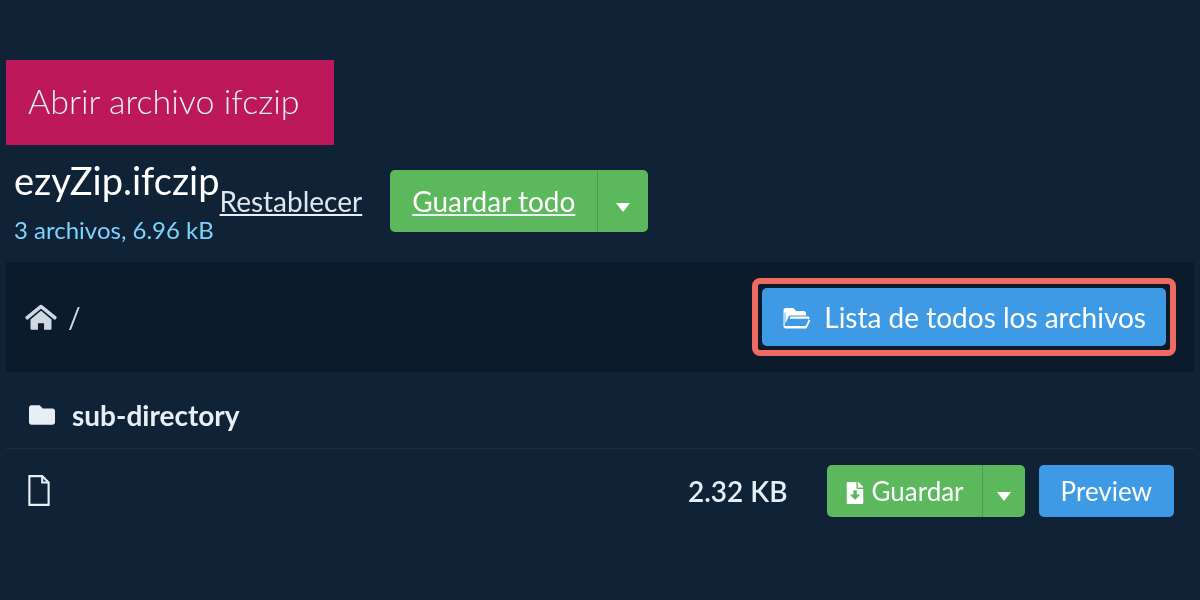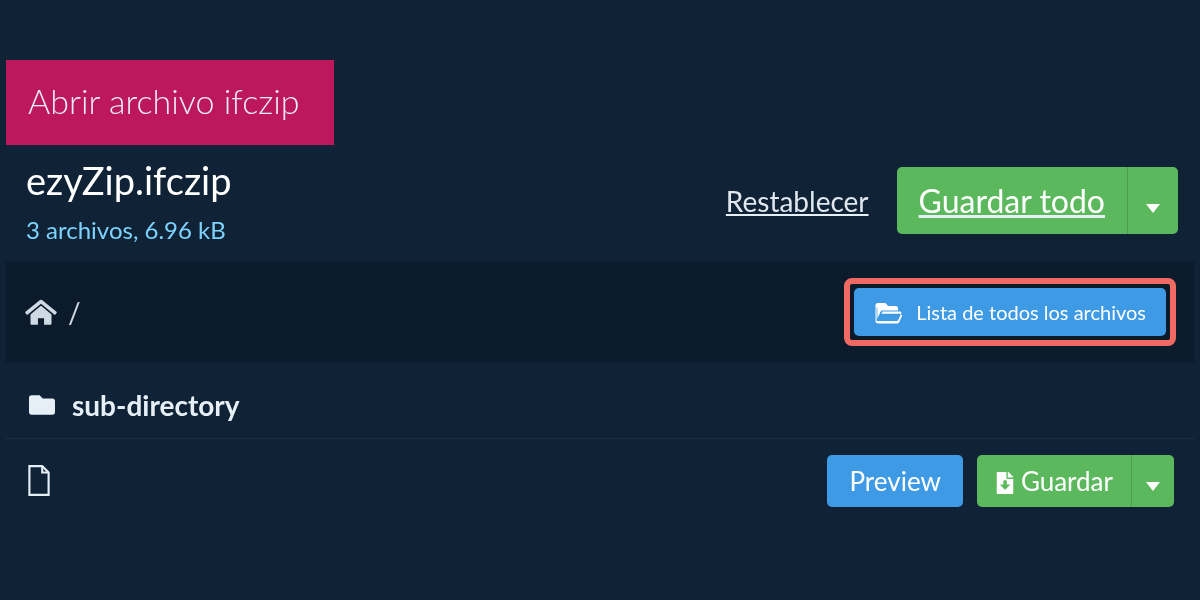--- a/index.html
+++ b/index.html
@@ -24,8 +24,7 @@
   .header-row {
     display: flex;
     align-items: center;
-    justify-content: space-between;
-    padding: 12px 22px 18px 26px;
+    padding: 12px 22px 18px 14px;
   }
   .file-title { font-size: 38px; font-weight: 400; color: #fff; }
   .file-meta  { font-size: 24px; font-weight: 400; color: #7dd3fc; margin-top: 12px; }

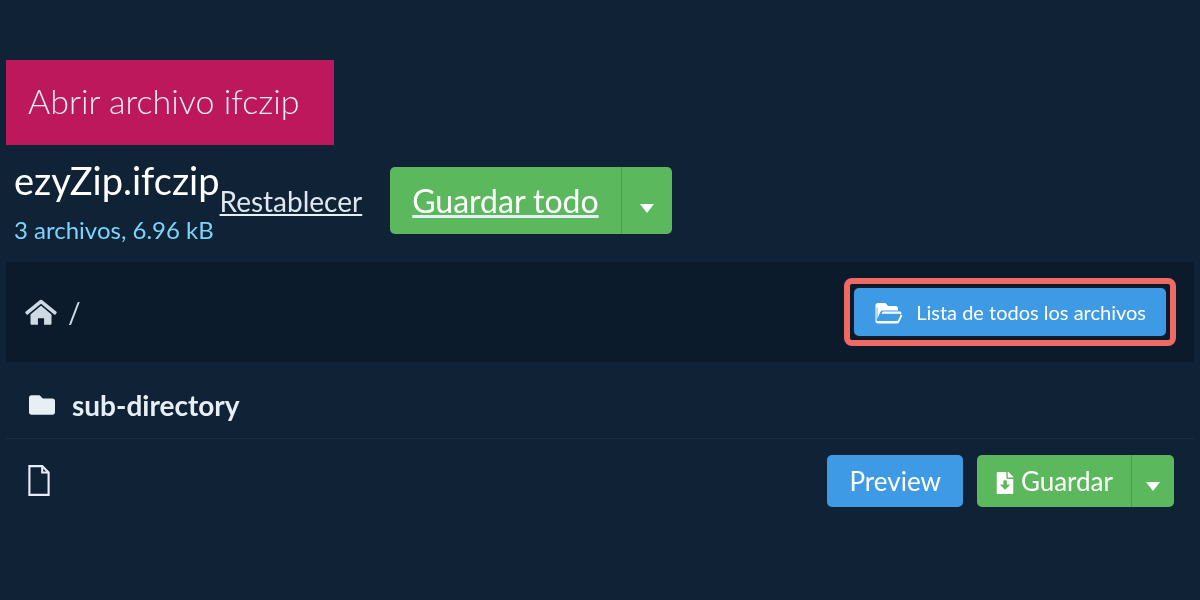--- a/index.html
+++ b/index.html
@@ -38,7 +38,7 @@
     display: inline-flex;
     align-items: center;
     border-radius: 5px;
-    font-size: 32px;
+    font-size: 28px;
     cursor: pointer;
     border: none;
     color: #fff;

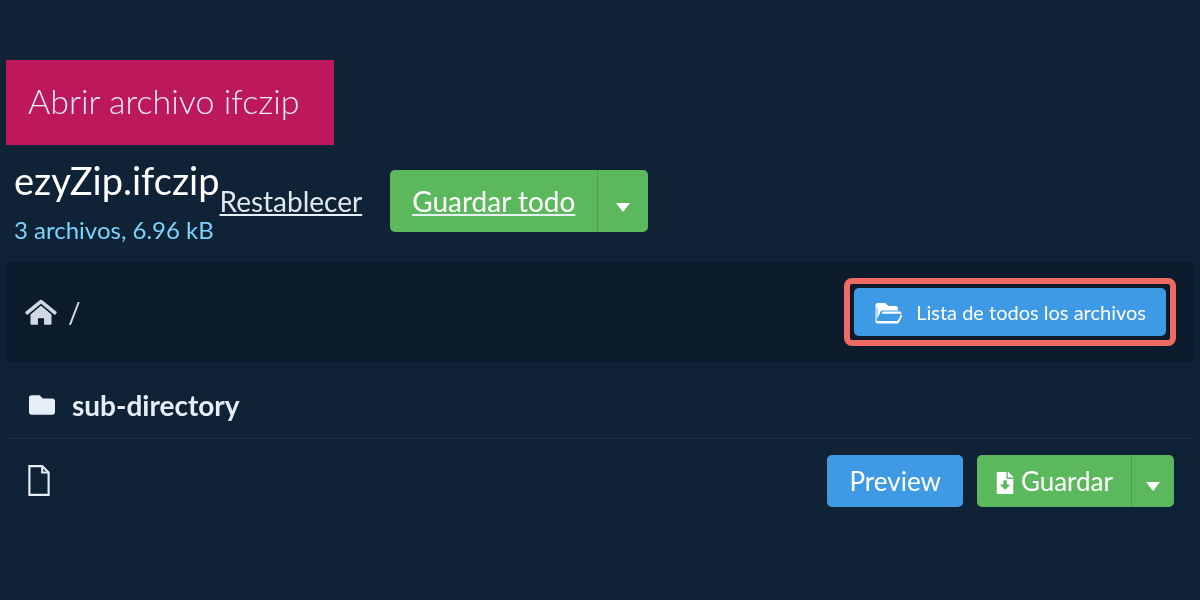--- a/index.html
+++ b/index.html
@@ -79,7 +79,7 @@
     color: #fff;
     padding: 12px 20px;
     border-radius: 5px;
-    font-size: 20px;
+    font-size: 28px;
     cursor: pointer;
   }
   .folder-open-icon { width: 30px; height: 24px; fill: #fff; }

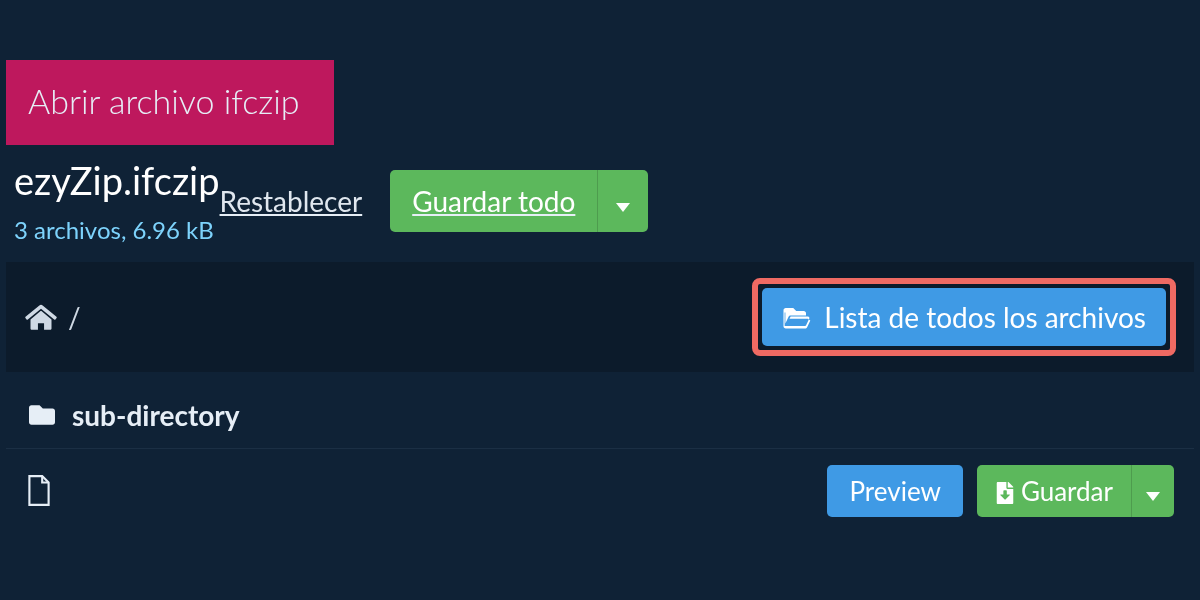--- a/index.html
+++ b/index.html
@@ -166,6 +166,7 @@
           <path d="M15 1v6h6"></path>
         </svg>
     </div>
+    <span class="size">2.32 KB</span>
     <div class="row-actions">
       <div class="btn btn-blue-plain btn-sm">
         <span>Preview</span>

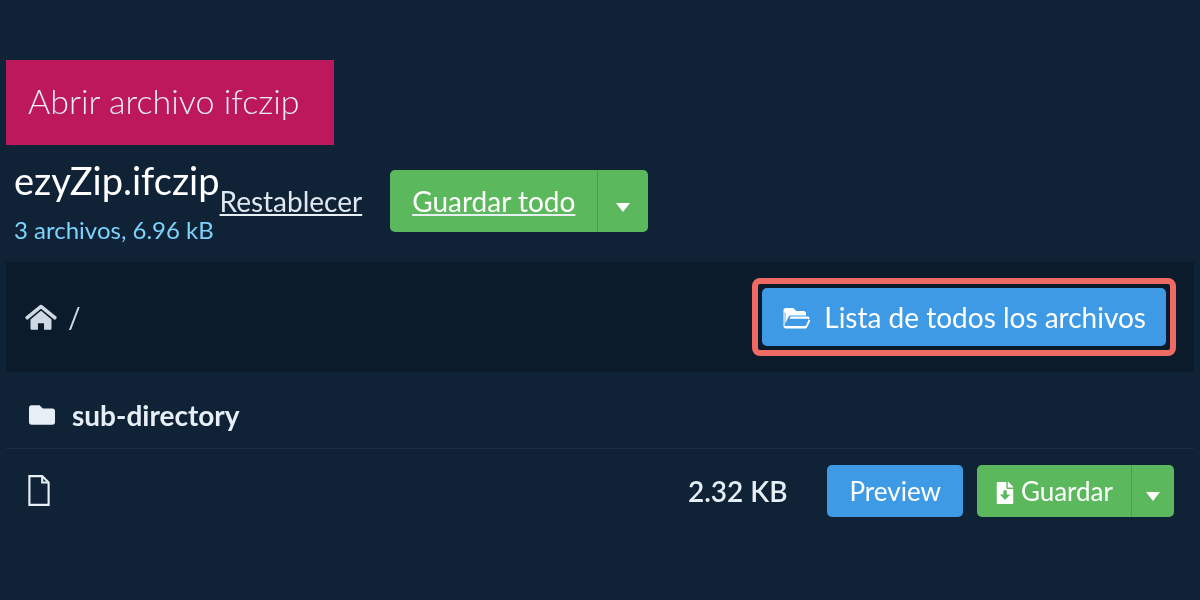--- a/index.html
+++ b/index.html
@@ -168,9 +168,6 @@
     </div>
     <span class="size">2.32 KB</span>
     <div class="row-actions">
-      <div class="btn btn-blue-plain btn-sm">
-        <span>Preview</span>
-      </div>
       <div class="btn btn-green btn-sm">
         <span class="btn-split-main">
           <svg class="dl-icon" viewBox="0 0 384 512">
@@ -178,6 +175,9 @@
             </svg><span>Guardar</span>
         </span>
         <span class="btn-split-caret"><span class="caret"></span></span>
+      </div>
+      <div class="btn btn-blue-plain btn-sm">
+        <span>Preview</span>
       </div>
     </div>
   </div>

